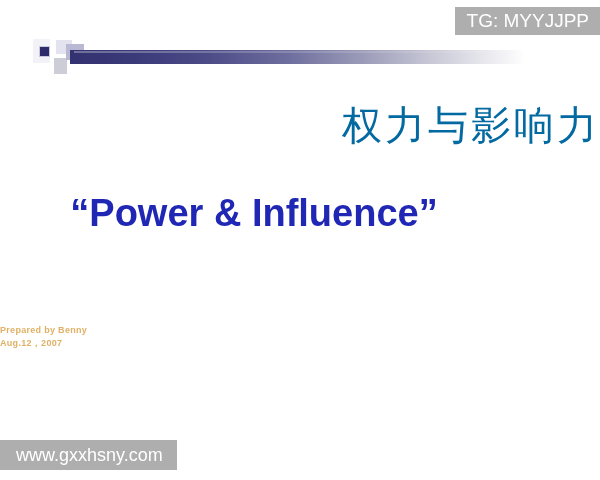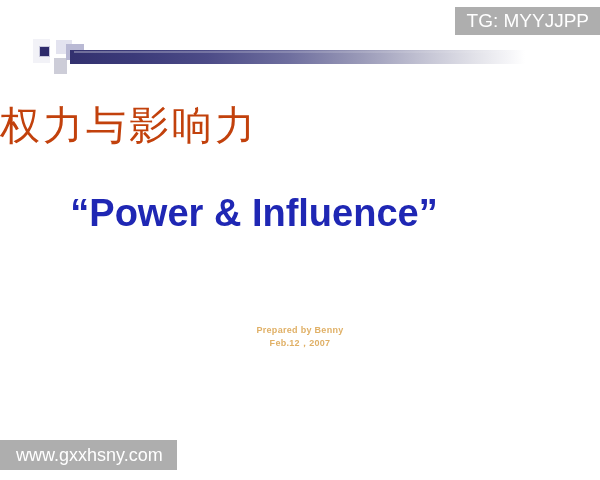--- a/index.html
+++ b/index.html
@@ -111,12 +111,12 @@
     left: 0;
     top: 99px;
     width: 600px;
-    text-align: left;
+    text-align: right;
     font-family: "DejaVu Sans", sans-serif;
     font-size: 40px;
     line-height: 52px;
     letter-spacing: 3px;
-    color: #c2410c;
+    color: #0369a1;
     font-weight: 400;
     white-space: nowrap;
   }

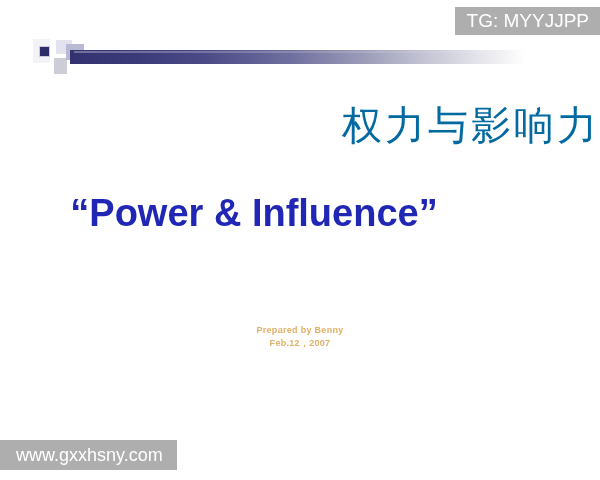--- a/index.html
+++ b/index.html
@@ -142,7 +142,7 @@
     left: 0;
     top: 324px;
     width: 600px;
-    text-align: center;
+    text-align: left;
     color: #e0b066;
     font-family: "Liberation Sans", sans-serif;
     font-size: 9px;

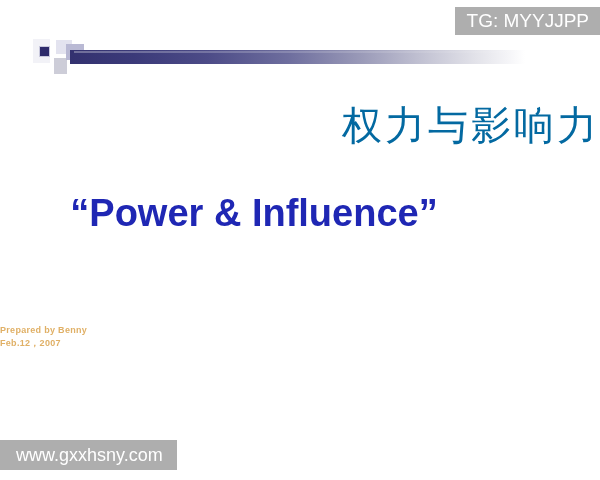--- a/index.html
+++ b/index.html
@@ -199,7 +199,7 @@
 
   <div class="credit">
     <span class="credit-line">Prepared by Benny</span>
-    <span class="credit-line">Feb.12，2007</span>
+    <span class="credit-line">Aug.12，2007</span>
   </div>
 
   <div class="badge badge-site">www.gxxhsny.com</div>

